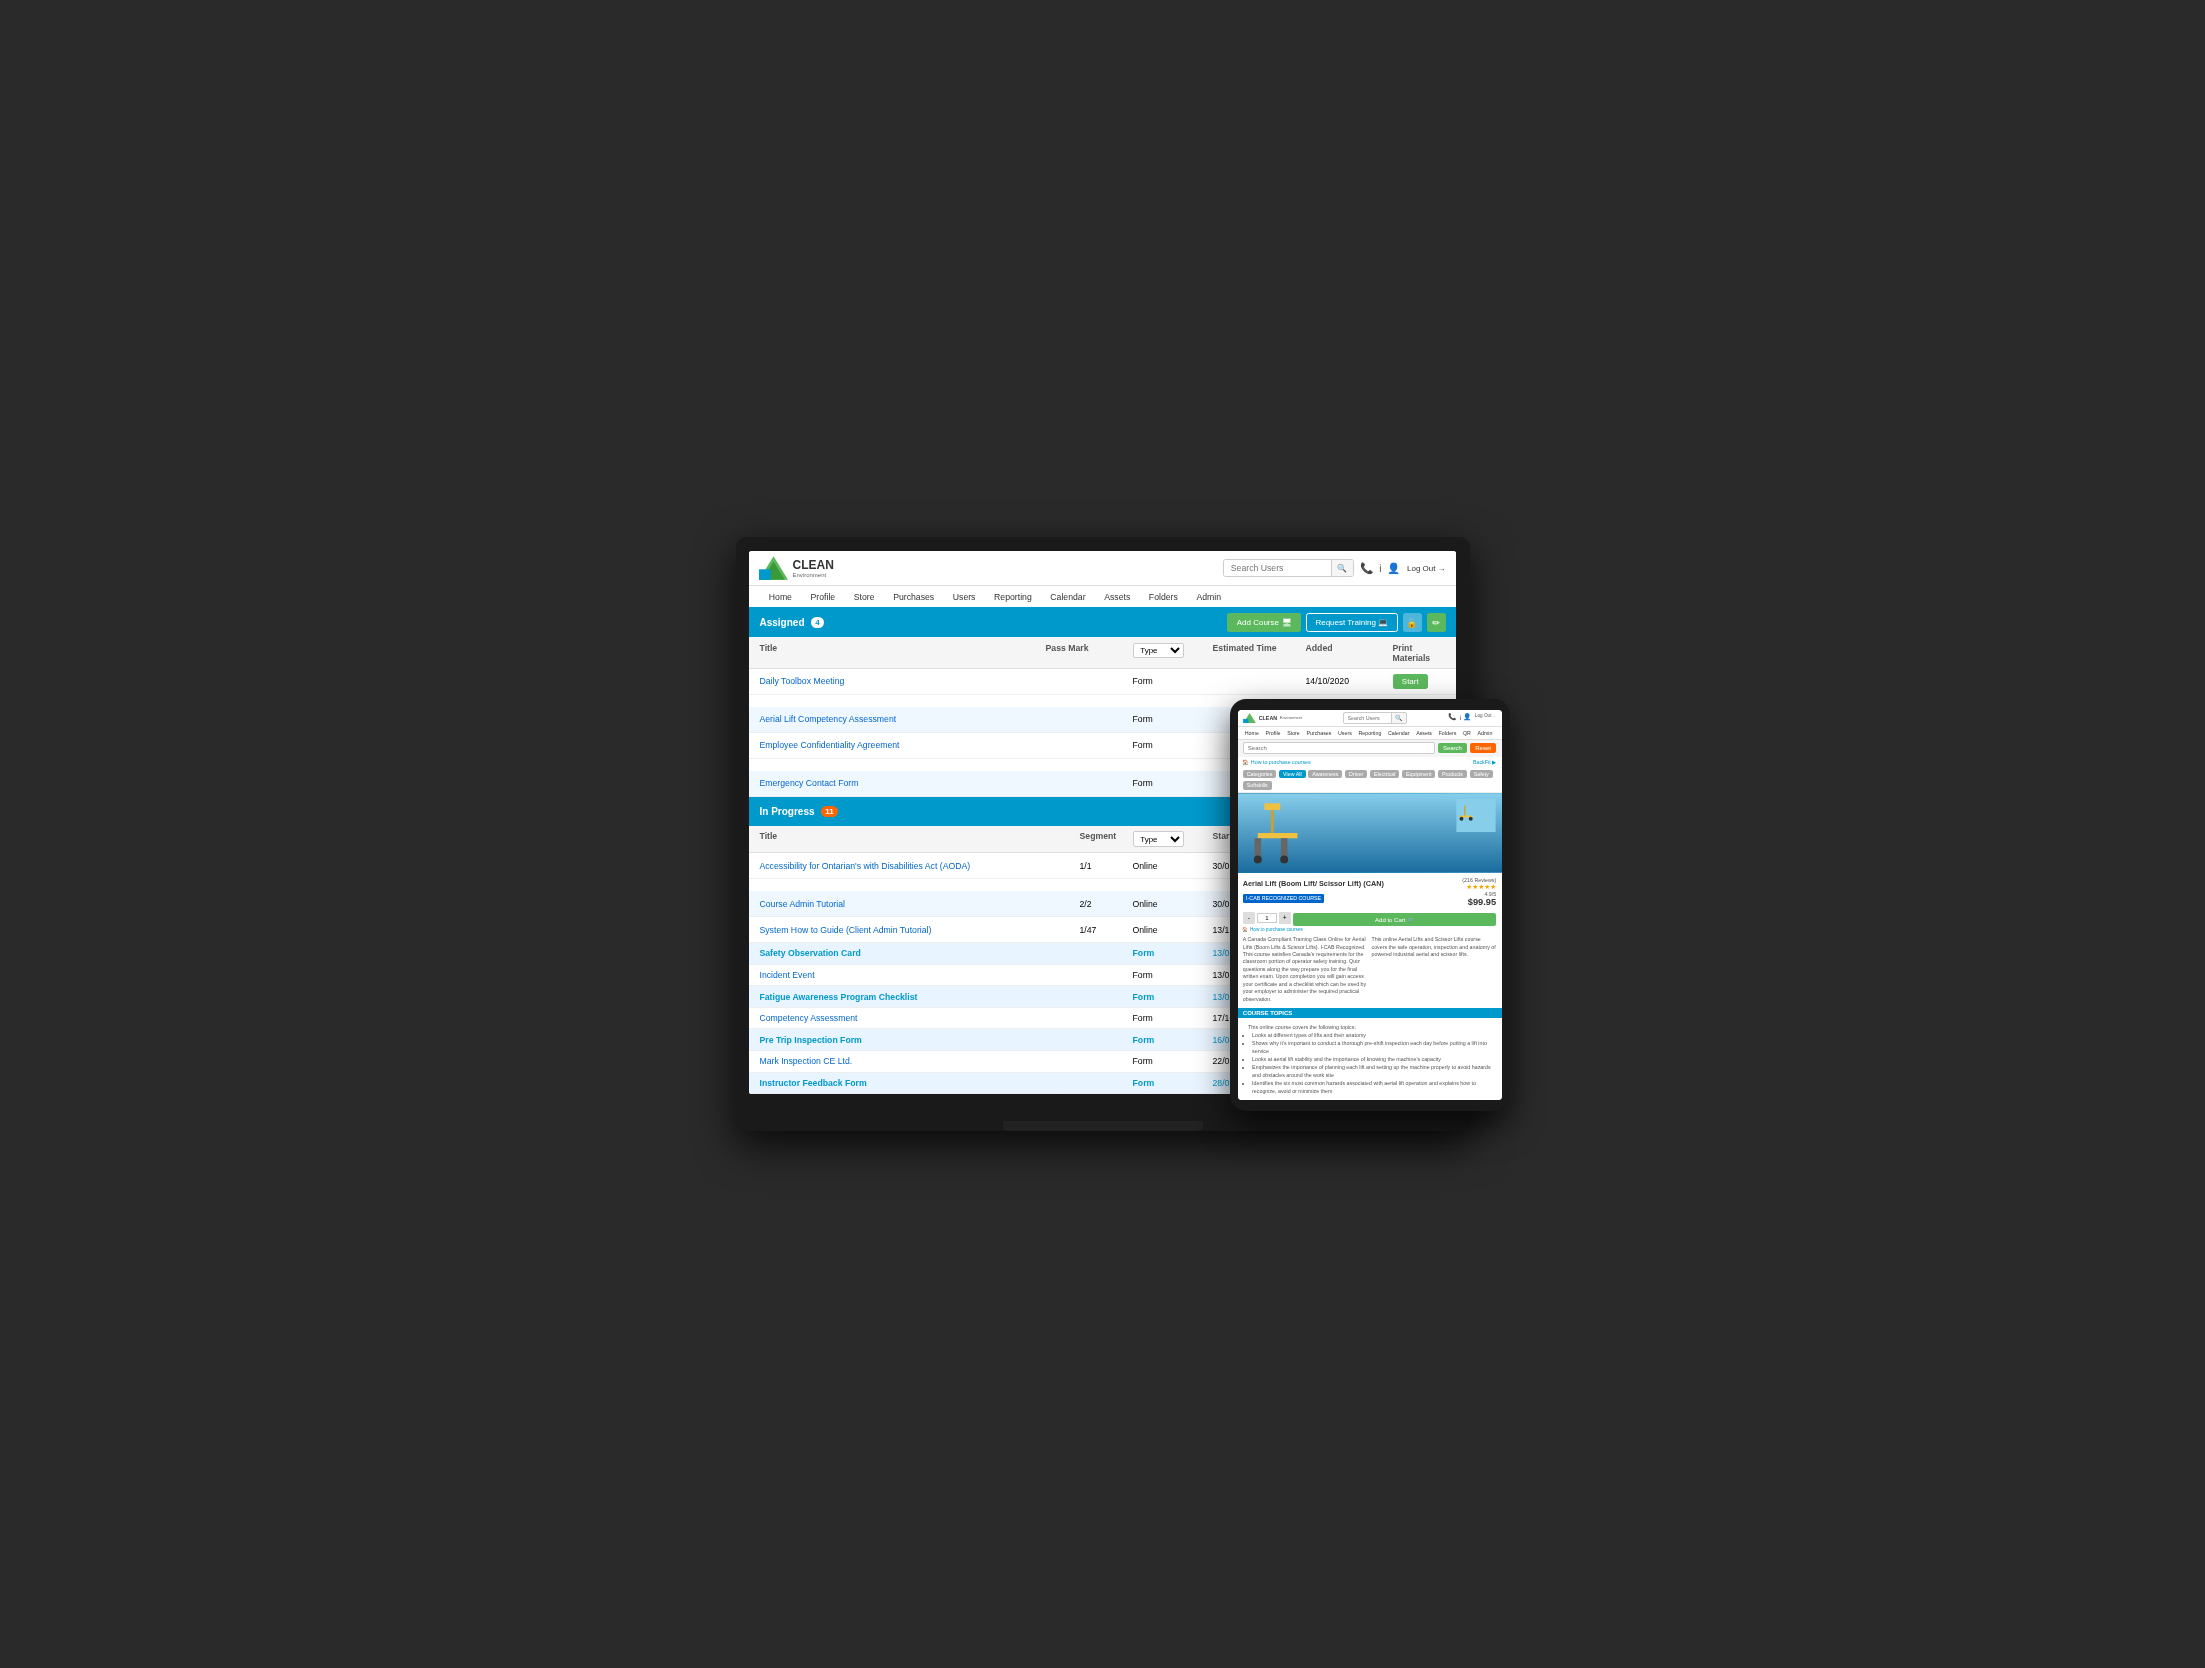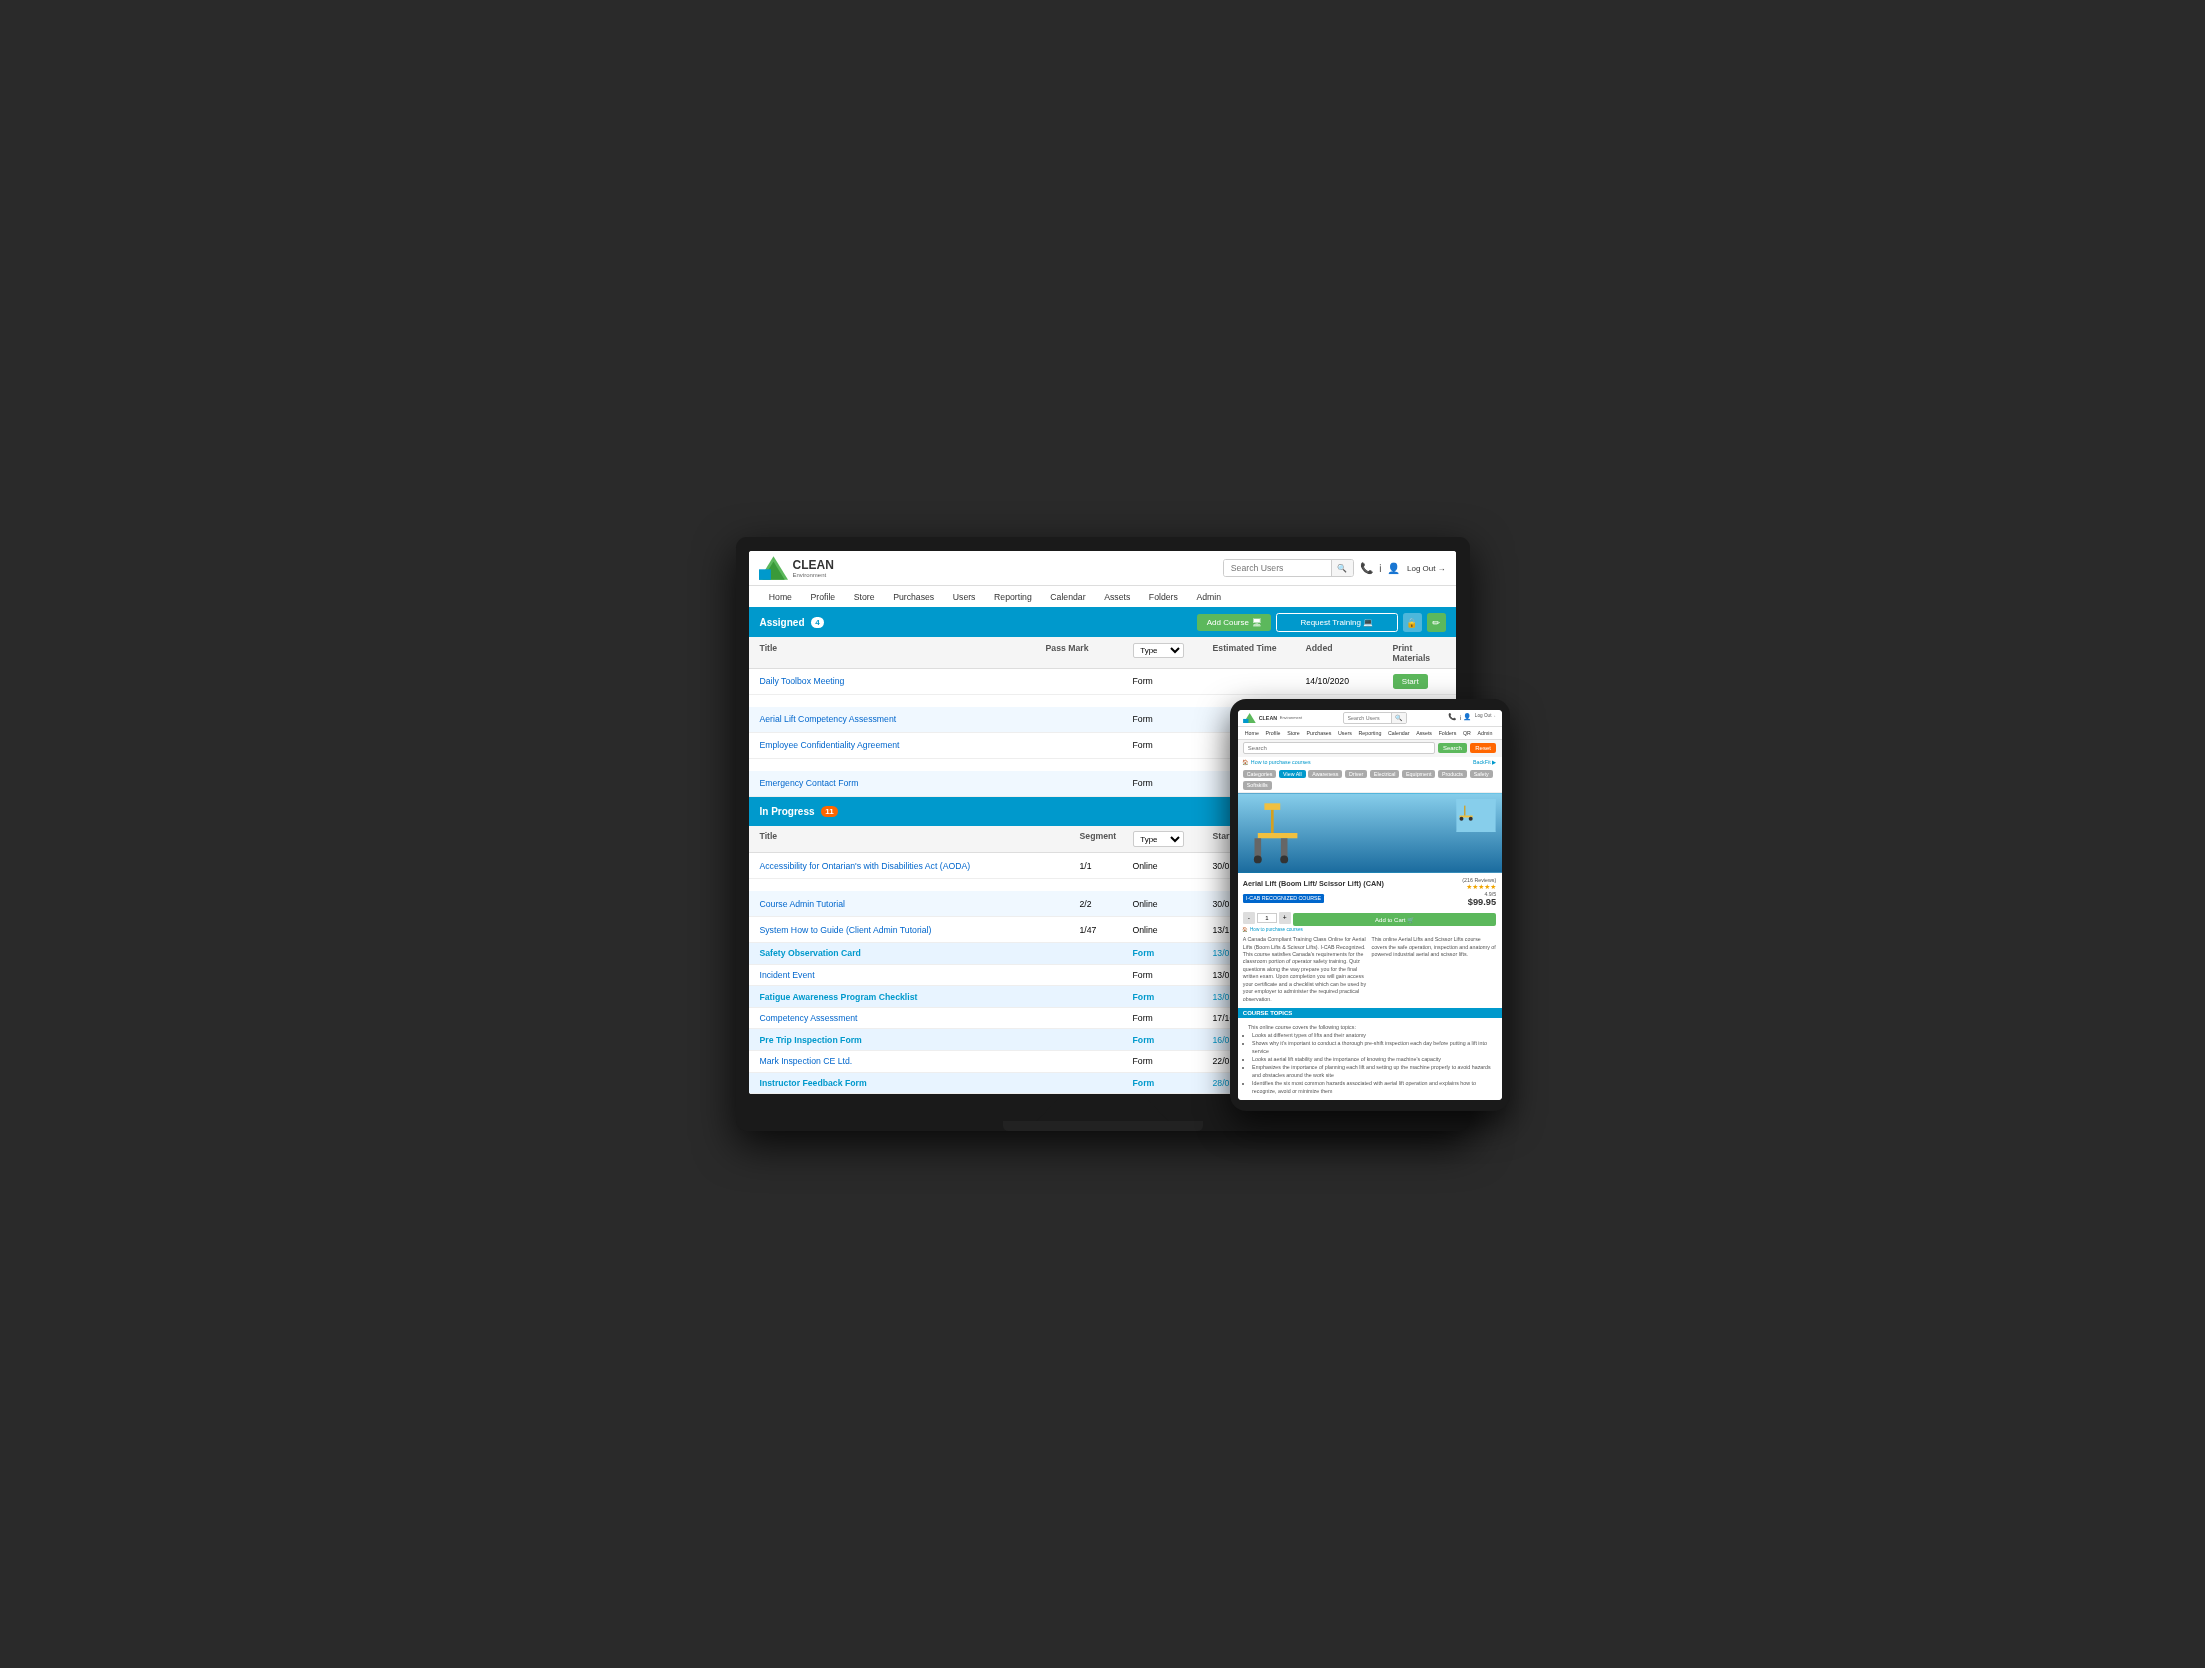--- a/index.html
+++ b/index.html
@@ -188,7 +188,6 @@
     .section-actions {
       display: flex;
       gap: 5.3px;
-      align-items: center;
       margin-left: 44px;
     }
 

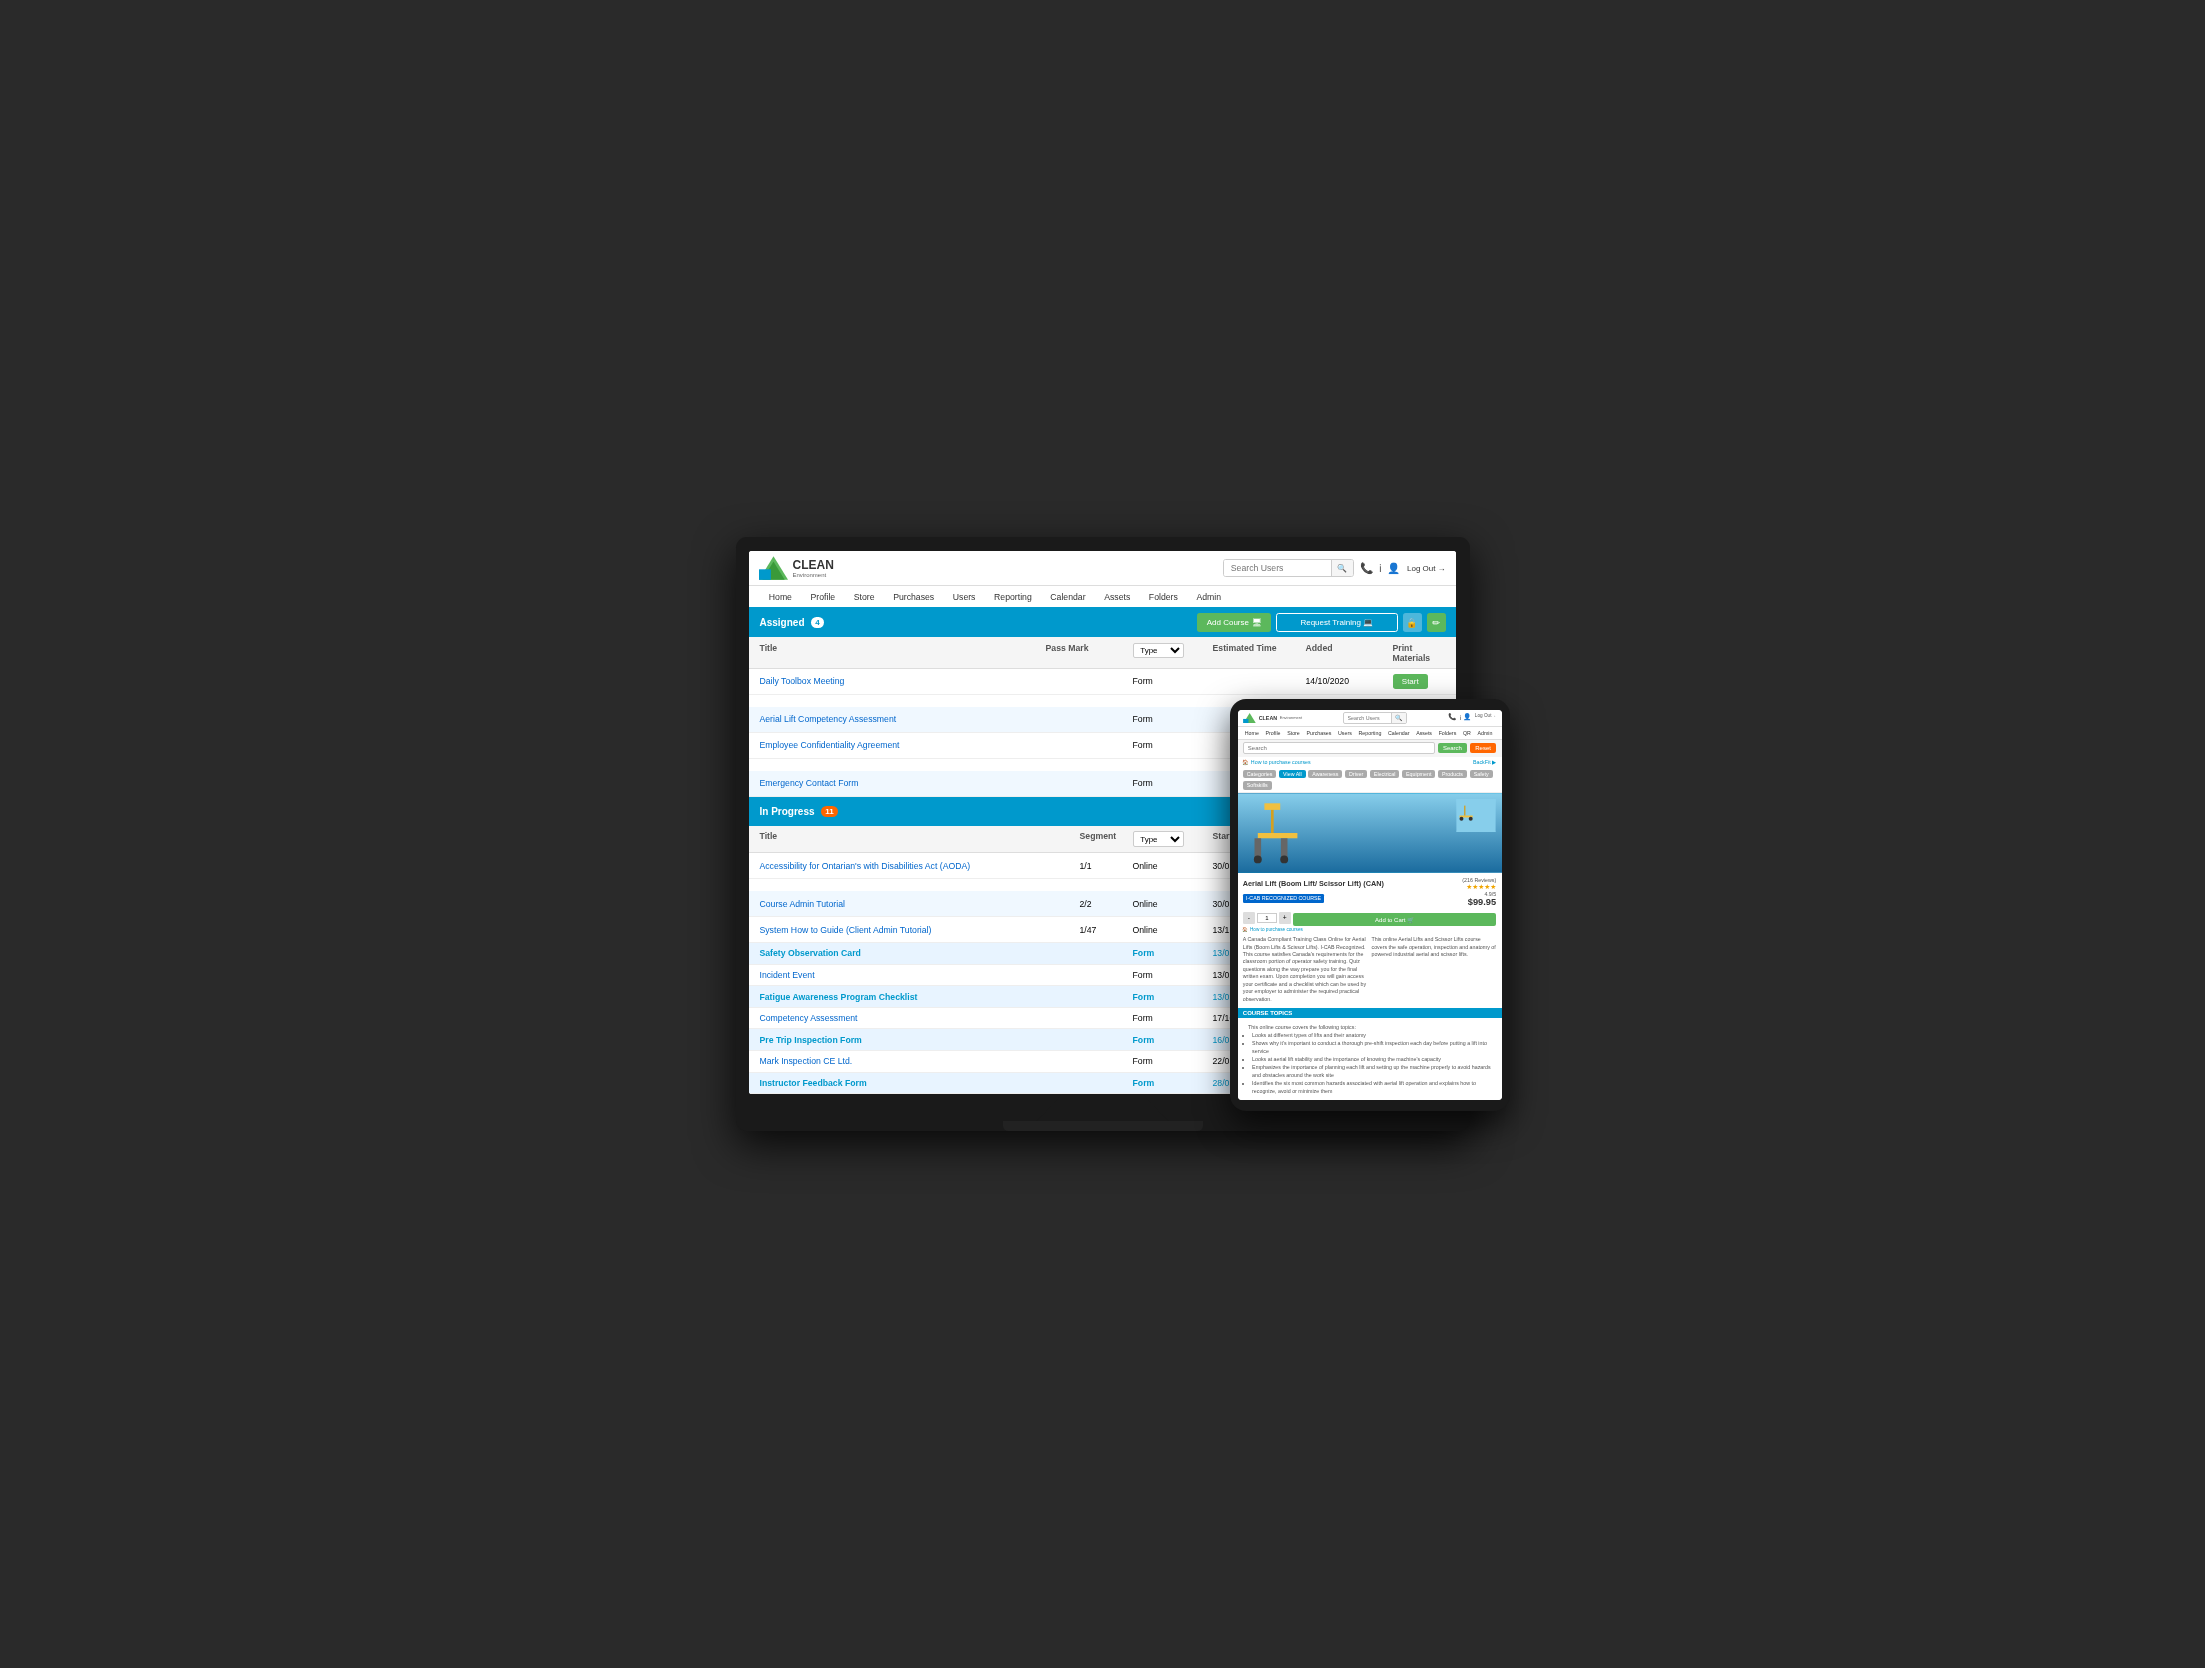--- a/index.html
+++ b/index.html
@@ -208,7 +208,7 @@
       background: #0099cc;
       color: #fff;
       border: 1.3px solid #fff;
-      padding: 4px 23px;
+      padding: 4px 8px;
       border-radius: 2.7px;
       font-size: 8px;
       cursor: pointer;

